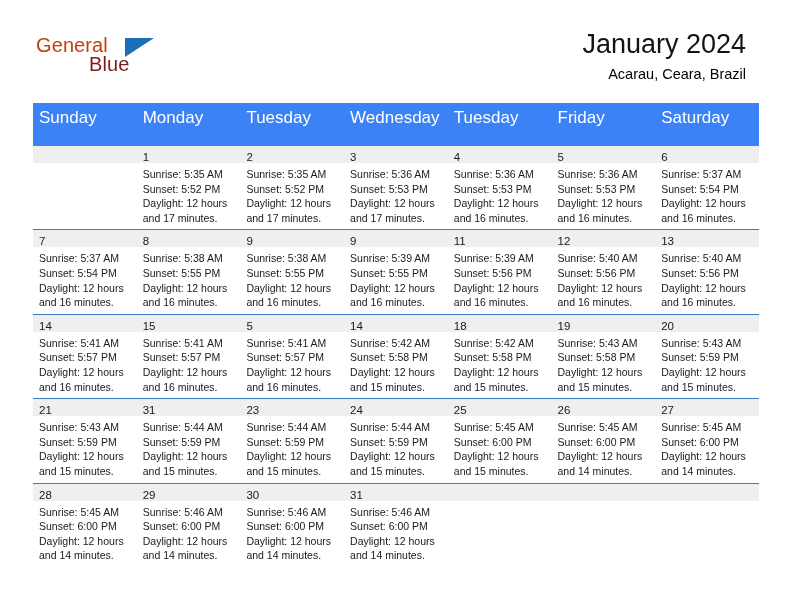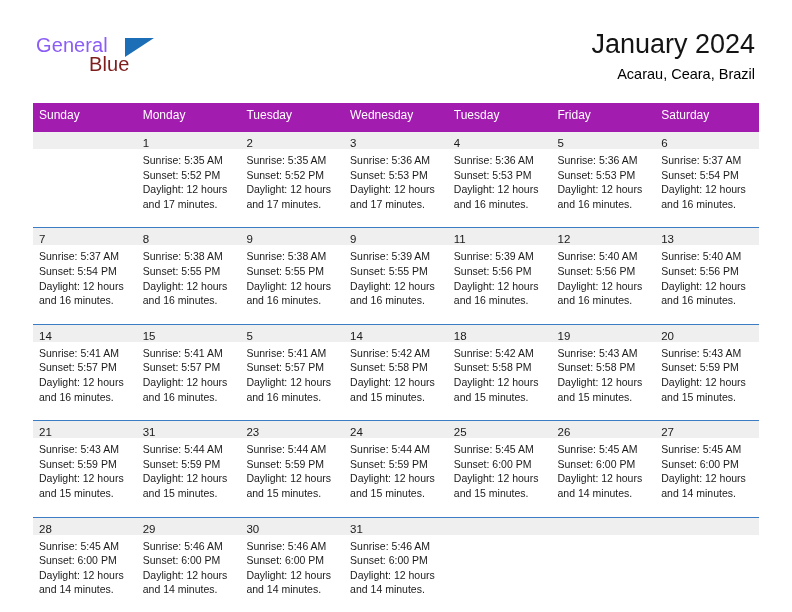--- a/index.html
+++ b/index.html
@@ -43,7 +43,7 @@
     top: 0px;
     font-size: 20px;
     letter-spacing: 0.1px;
-    color: #8b5cf6;
+    color: #c2410c;
     font-family: "Liberation Sans", sans-serif;
   }
   .logo-triangle {

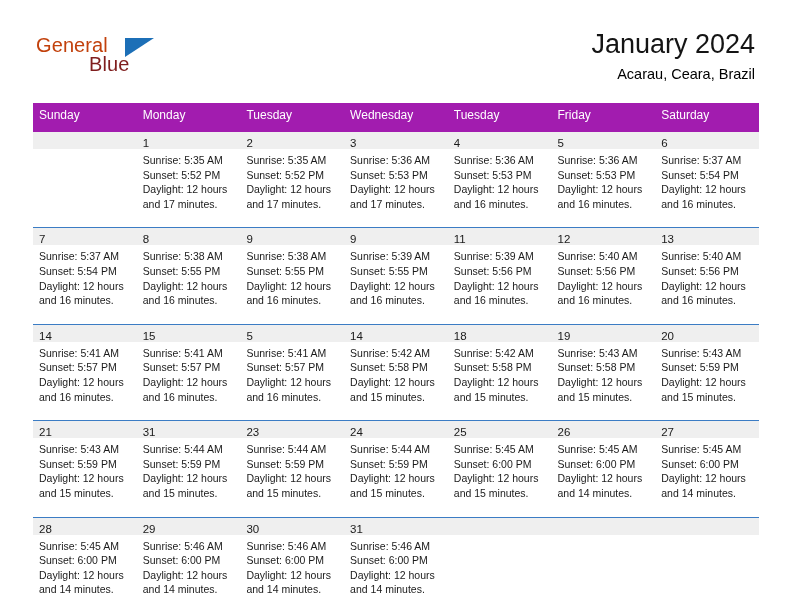--- a/index.html
+++ b/index.html
@@ -67,7 +67,7 @@
 
   .title-block {
     position: absolute;
-    right: 4px;
+    right: 13px;
     top: 0;
     text-align: right;
   }

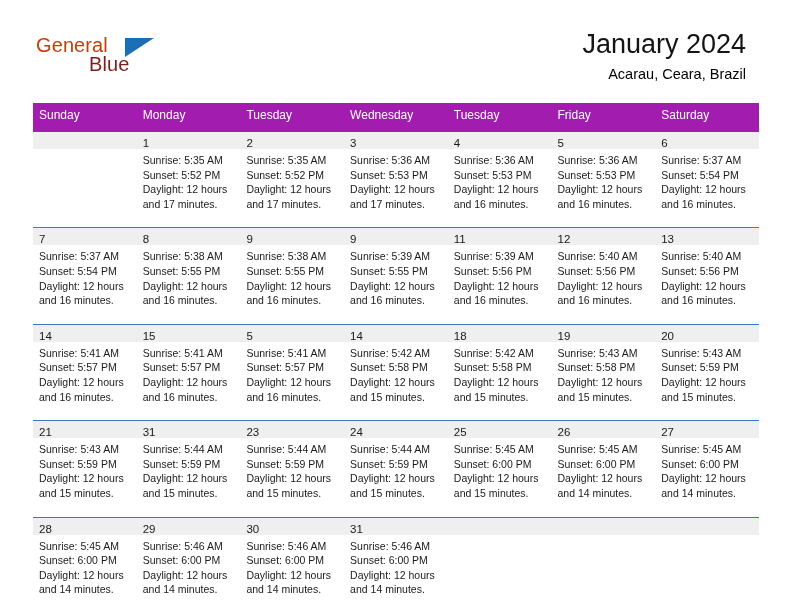--- a/index.html
+++ b/index.html
@@ -95,12 +95,12 @@
     table-layout: fixed;
   }
   .calendar th {
-    background: #a21caf;
+    background: #3b82f6;
     color: #ffffff;
-    font-size: 12px;
+    font-size: 17px;
     font-weight: normal;
     text-align: left;
-    padding: 5px 0 10px 6px;
+    padding: 5px 0 18px 6px;
     height: 12px;
     border: none;
   }

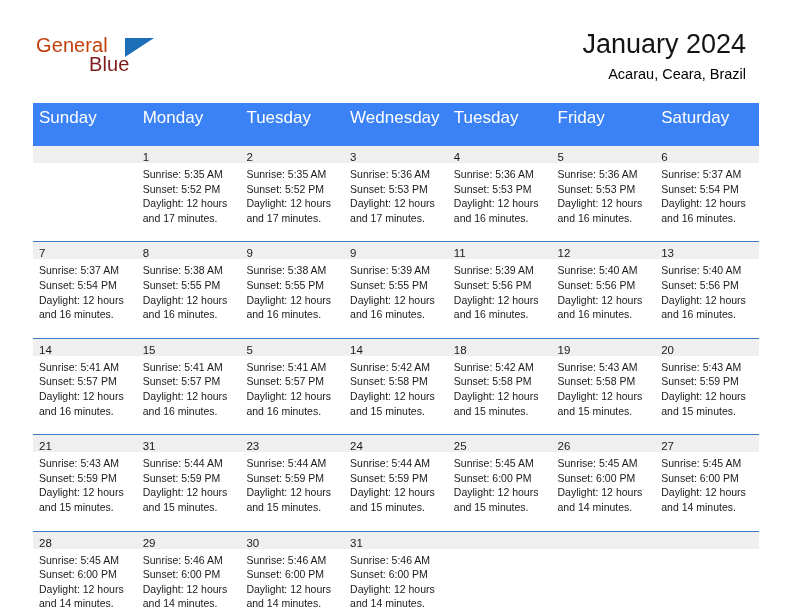--- a/index.html
+++ b/index.html
@@ -126,7 +126,7 @@
     line-height: 15px;
   }
   .cell-body {
-    padding: 4px 4px 16px 6px;
+    padding: 4px 4px 4px 6px;
   }
   .cell-line {
     font-size: 10.5px;

